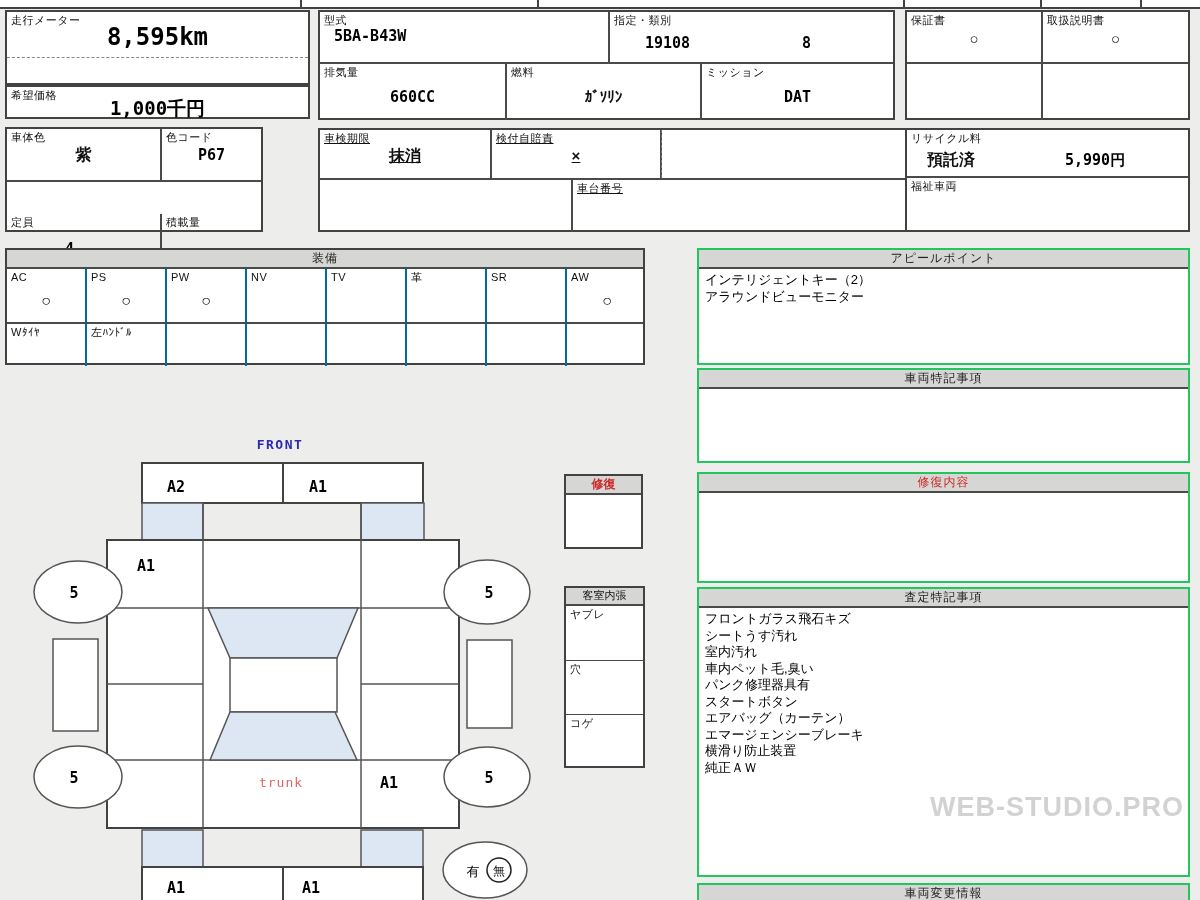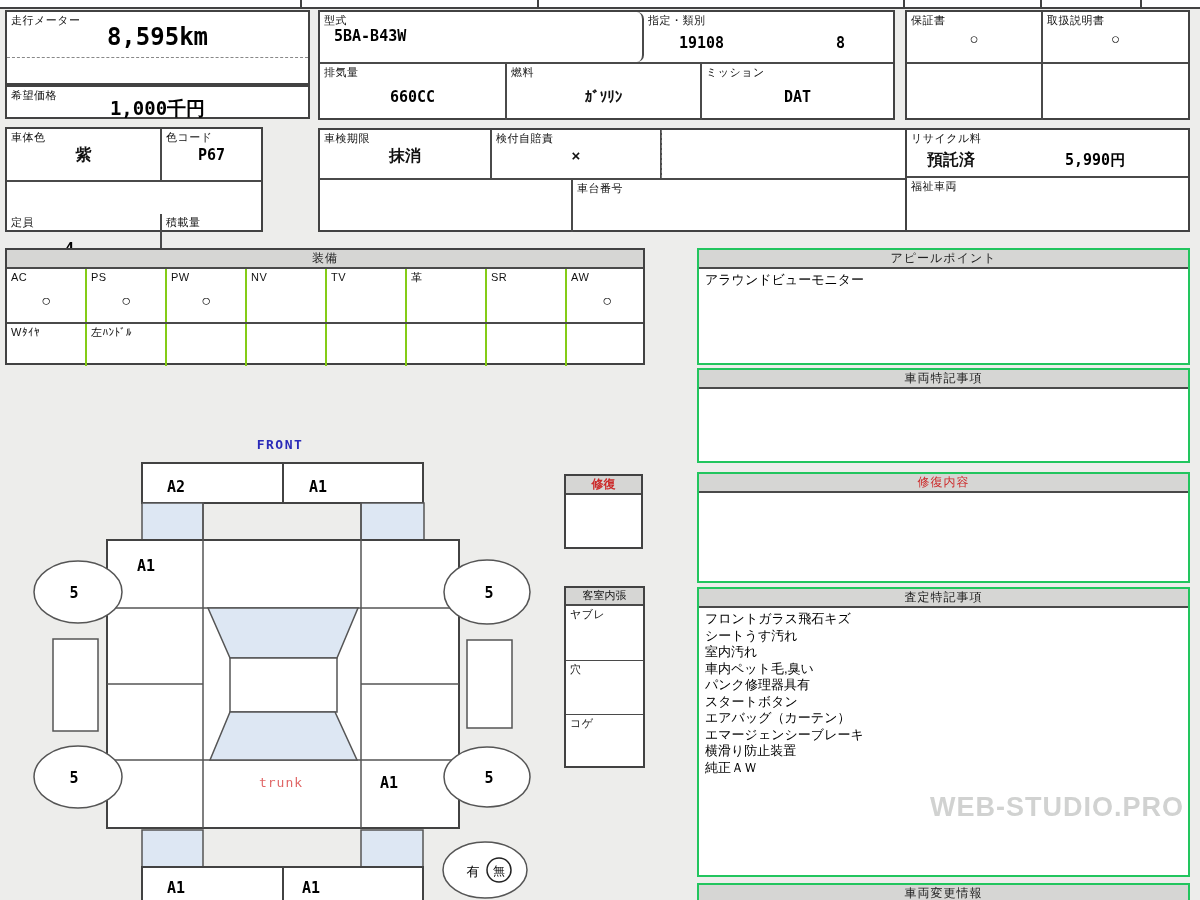--- a/index.html
+++ b/index.html
@@ -78,7 +78,7 @@
 
   <div class="box" style="left:318px;top:10px;width:577px;height:110px;">
     <div style="display:flex;height:50px;" class="hdiv">
-      <div class="cell vdiv" style="width:324px;border-radius:7px;">
+      <div class="cell vdiv" style="width:290px;">
         <div class="lbl">型式</div>
         <div class="val" style="font-size:15px;padding-left:14px;margin-top:1px;">5BA-B43W</div>
       </div>

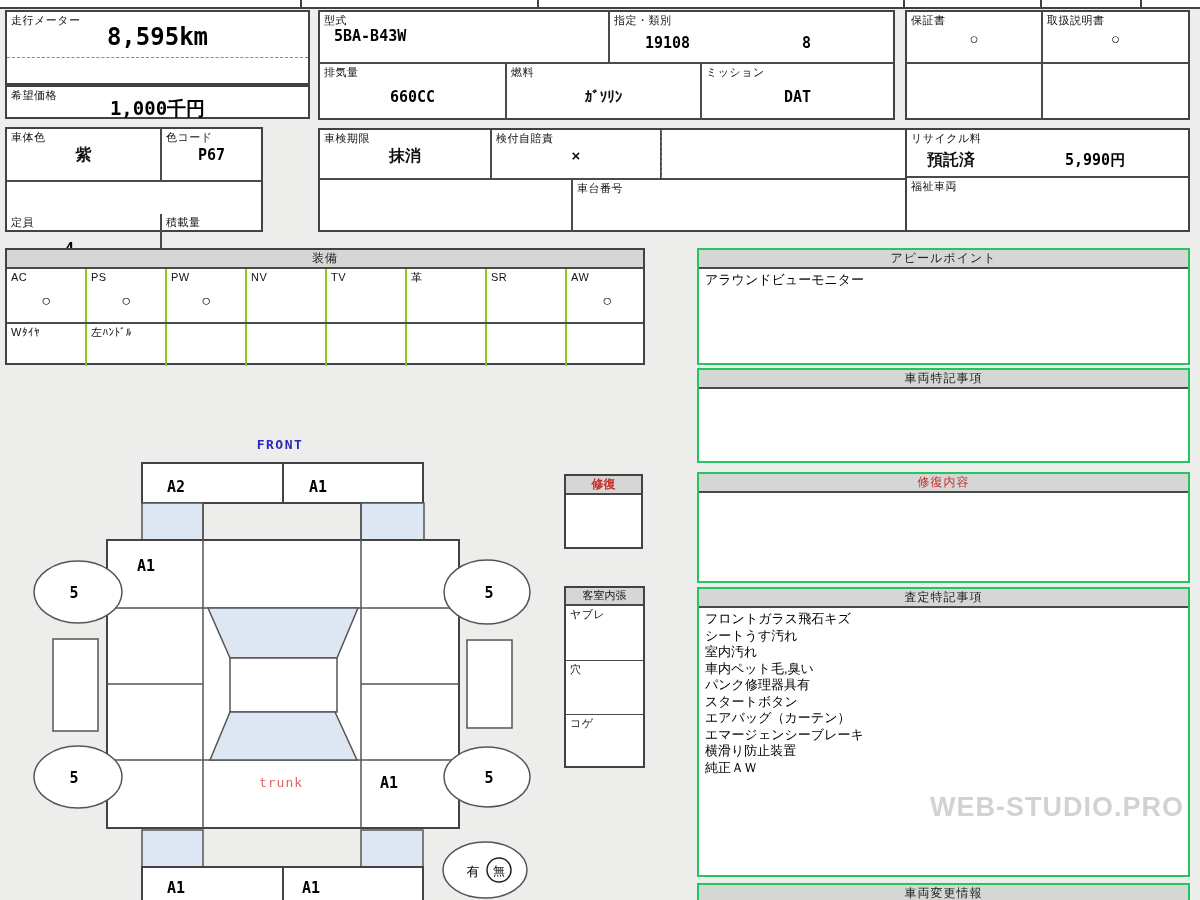--- a/index.html
+++ b/index.html
@@ -104,7 +104,7 @@
     </div>
   </div>
 
-  <div class="box" style="left:318px;top:128px;width:595px;height:104px;">
+  <div class="box" style="left:318px;top:128px;width:595px;height:104px;text-decoration:underline;">
     <div style="display:flex;height:48px;" class="hdiv">
       <div class="cell vdiv" style="width:172px;">
         <div class="lbl">車検期限</div>

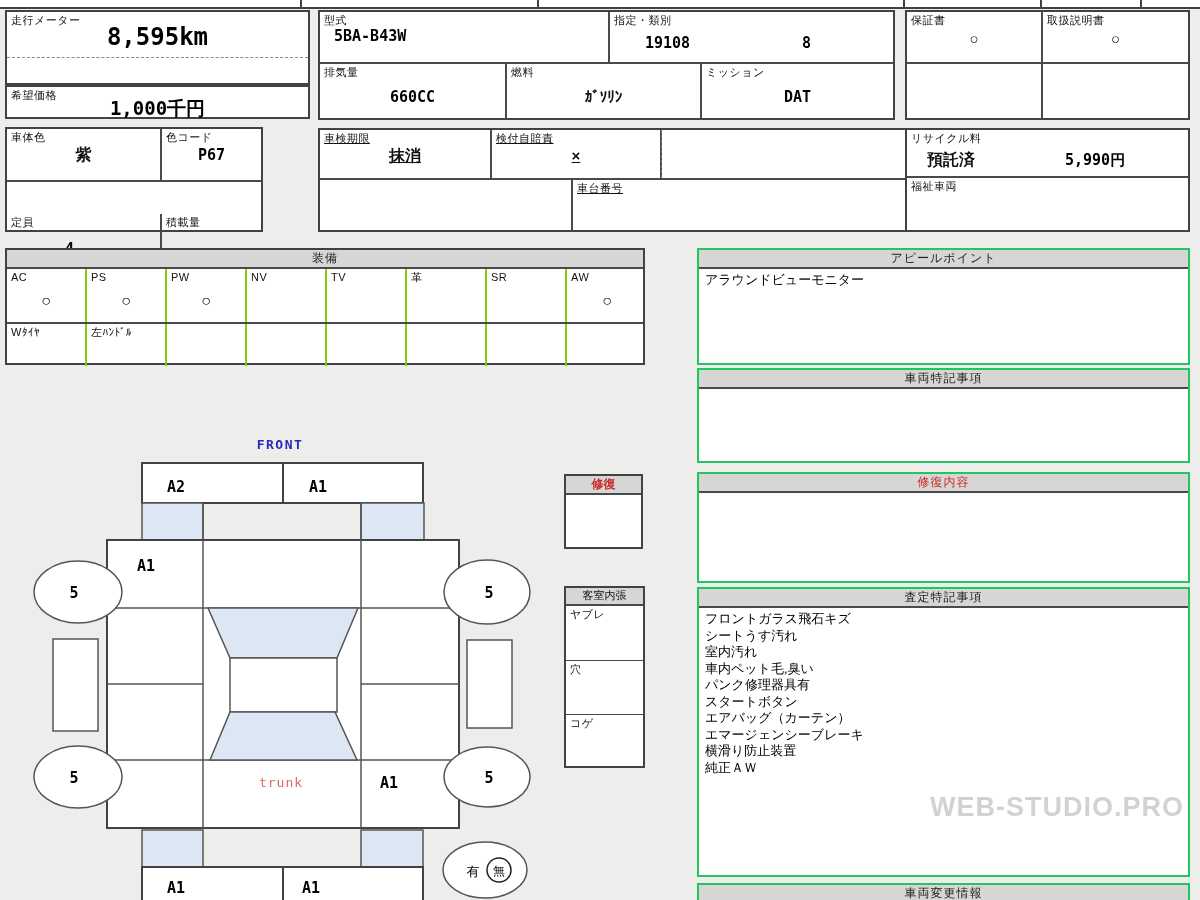--- a/index.html
+++ b/index.html
@@ -18,7 +18,7 @@
   .panel-body{position:relative;font-size:13px;line-height:16.5px;padding:3px 6px;color:#000;}
   .red{color:#cc2a2a;}
   .equip-row{display:flex;}
-  .equip-cell{flex:0 0 80px;position:relative;box-sizing:border-box;border-right:2px solid #84cc16;}
+  .equip-cell{flex:0 0 80px;position:relative;box-sizing:border-box;border-right:2px solid #0369a1;}
   .equip-cell:last-child{border-right:none;}
   .mark{text-align:center;font-size:16px;font-weight:bold;margin-top:9px;}
   .watermark{position:absolute;right:4px;top:203px;font-size:27px;letter-spacing:1px;

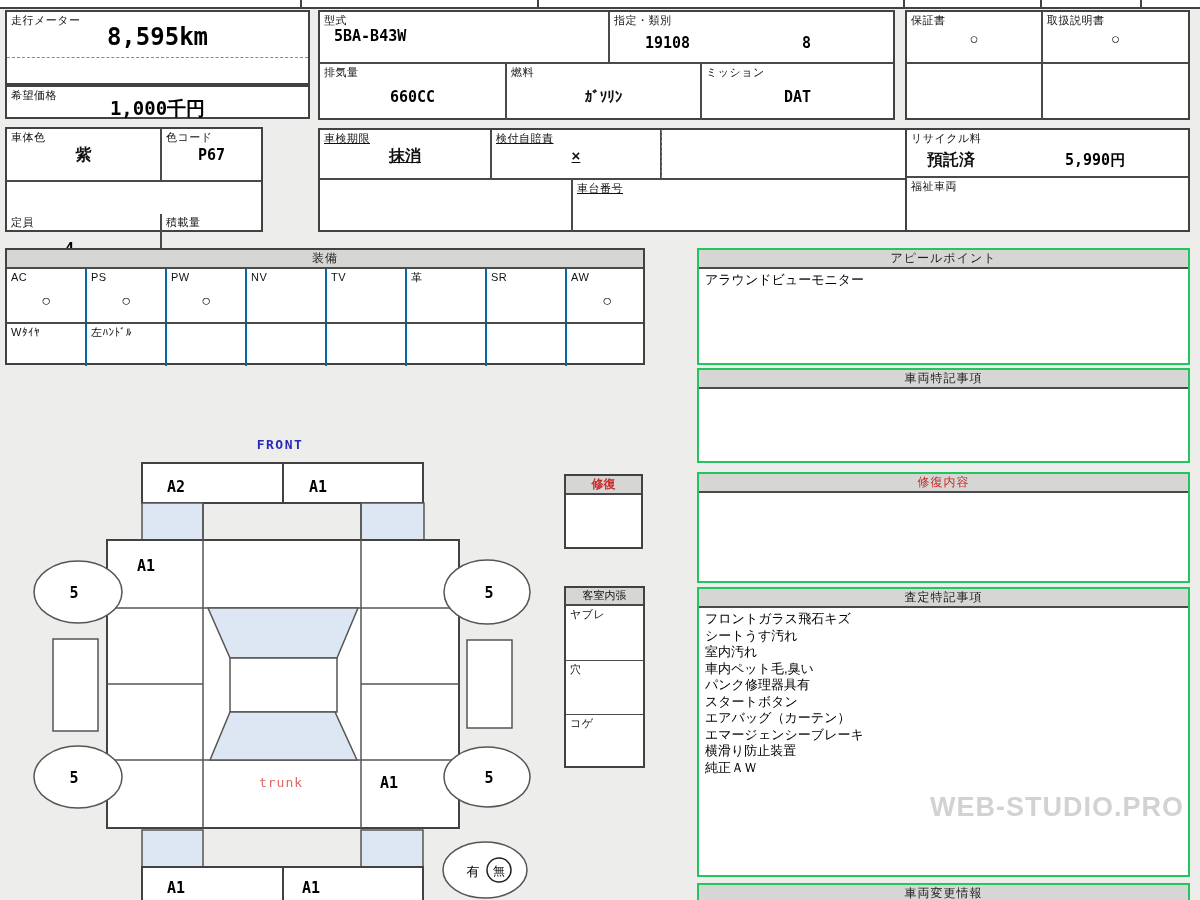--- a/index.html
+++ b/index.html
@@ -219,6 +219,7 @@
   <div class="panel" style="left:697px;top:248px;width:493px;height:117px;">
     <div class="panel-head">アピールポイント</div>
     <div class="panel-body">
+      <div>インテリジェントキー（2）</div>
       <div>アラウンドビューモニター</div>
     </div>
   </div>

